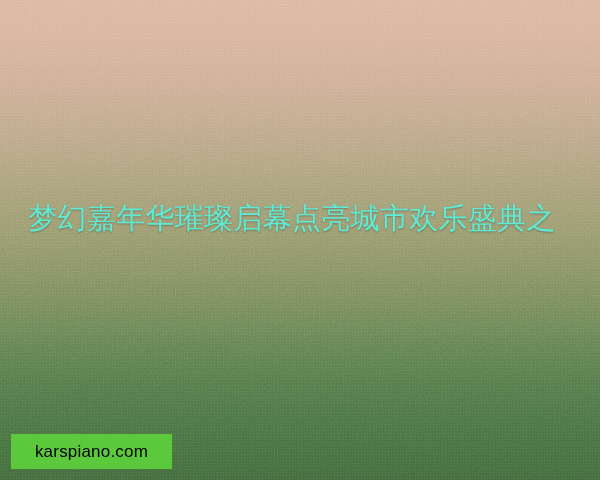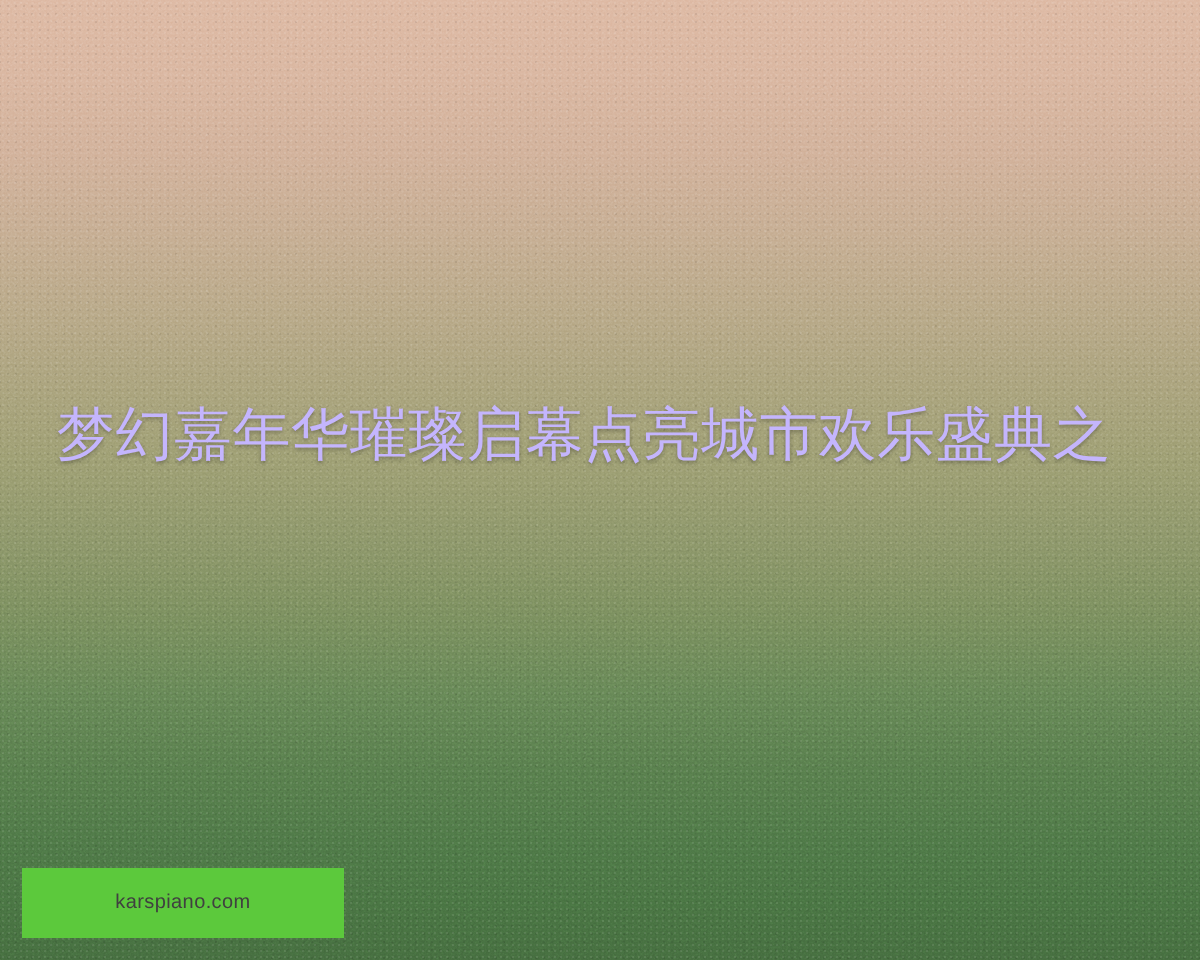--- a/index.html
+++ b/index.html
@@ -66,7 +66,7 @@
     top: 198px;
     padding: 0 14px;
     text-align: center;
-    color: #c4b5fd;
+    color: #5eead4;
     font-size: 29px;
     line-height: 40px;
     letter-spacing: 0.3px;

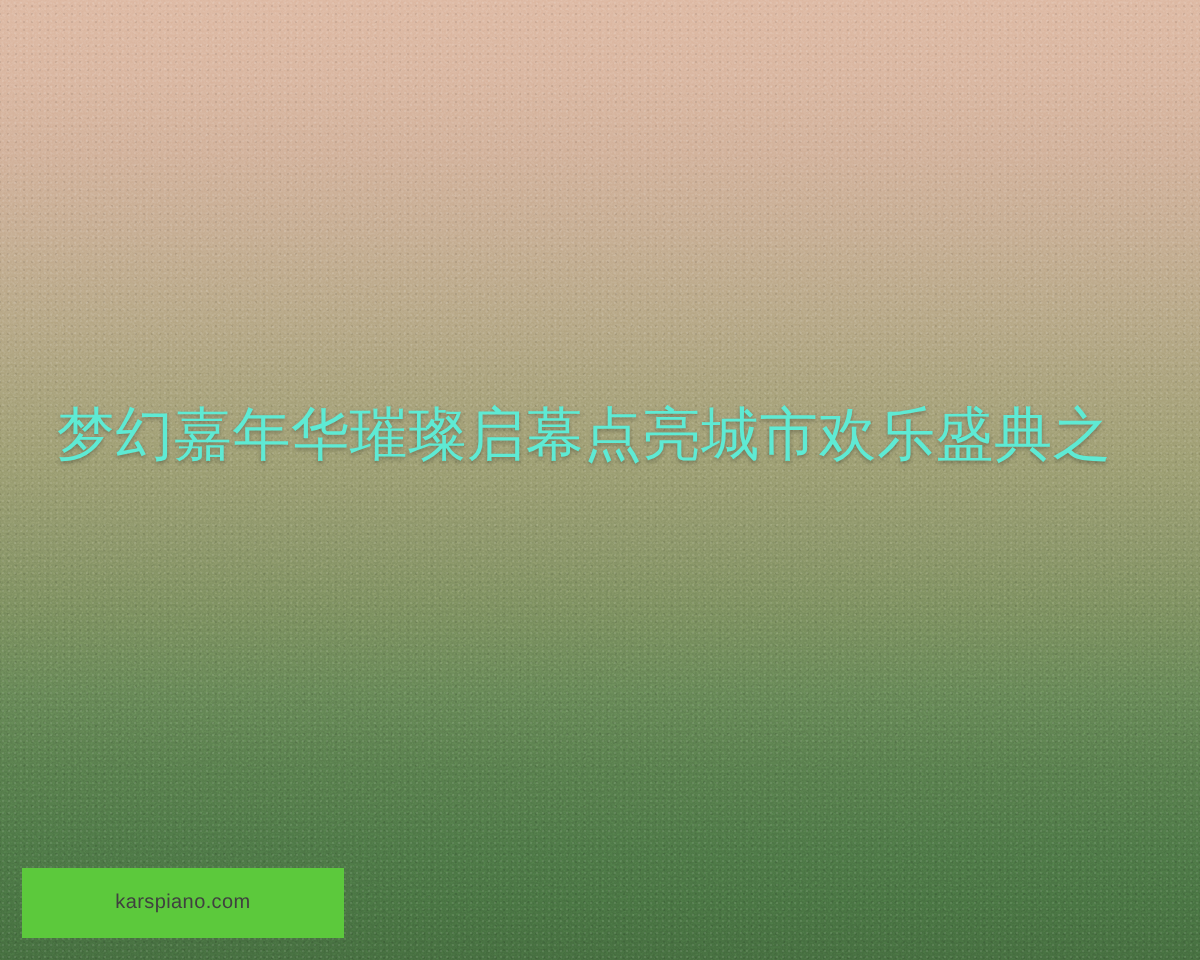--- a/index.html
+++ b/index.html
@@ -88,8 +88,8 @@
     justify-content: center;
   }
   .watermark-label {
-    color: #404040;
-    font-size: 10px;
+    color: #000000;
+    font-size: 17px;
     line-height: 1;
     letter-spacing: 0.2px;
     font-weight: 400;

